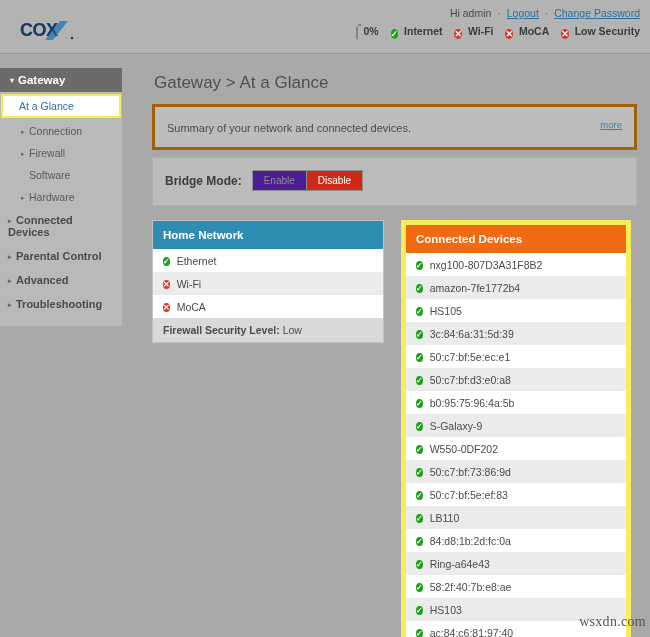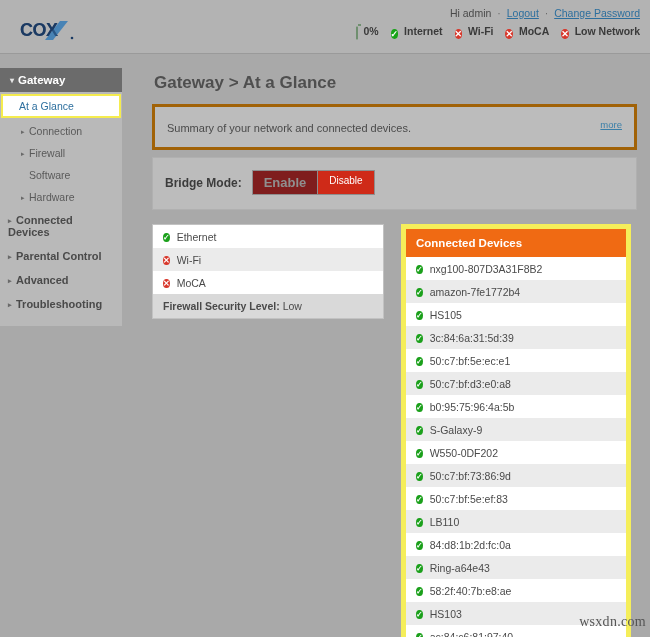--- a/index.html
+++ b/index.html
@@ -342,7 +342,7 @@
 
       <span class="status-item">
         <span class="st-ico"><span class="dot bad">✕</span></span>
-        <span>Low Network</span>
+        <span>Low Security</span>
       </span>
 
     </div>

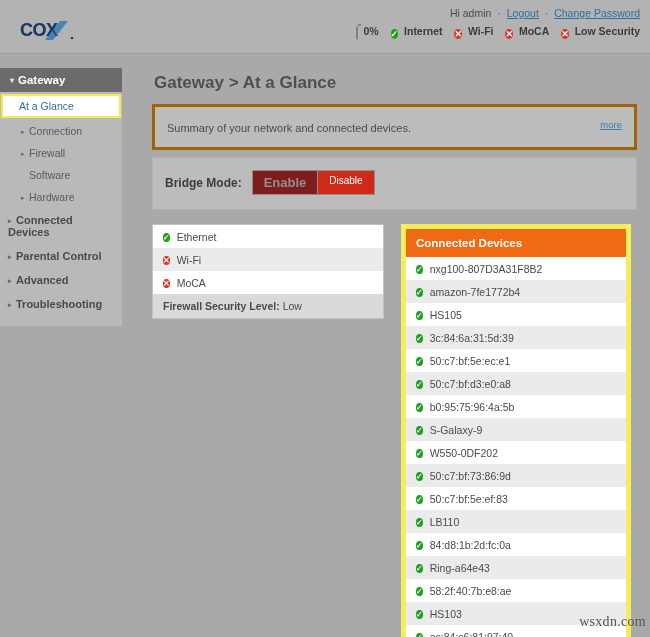--- a/index.html
+++ b/index.html
@@ -166,7 +166,7 @@
   }
   .page-title {
     font-size: 17px;
-    font-weight: bold;
+    font-weight: normal;
     color: #4f4f4f;
     margin: 19px 0 11px 2px;
   }

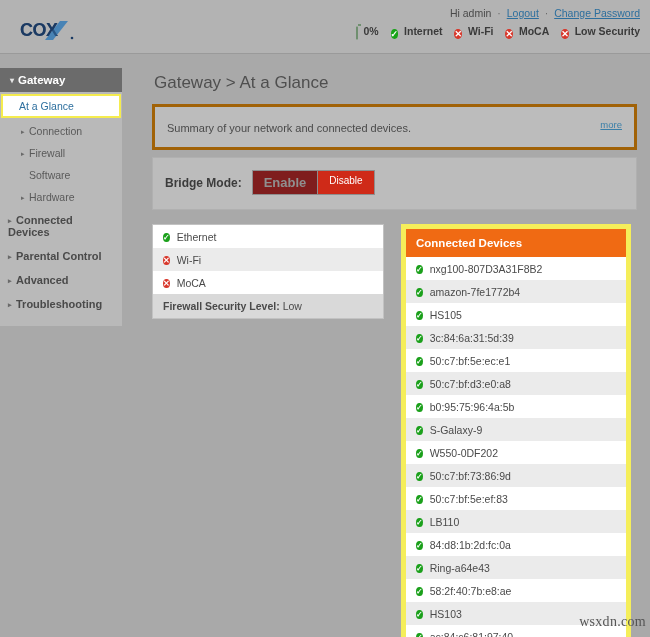--- a/index.html
+++ b/index.html
@@ -208,12 +208,11 @@
     border: 1px solid #8e8e8e;
   }
   .btn-enable {
-    background: #7f1d1d;
+    background: #4c1d95;
     color: #8f8f8f;
-    font-size: 13px;
+    font-size: 10px;
     padding: 4px 11px;
     border-right: 1px solid #8e8e8e;
-    font-weight: bold;
   }
   .btn-disable {
     background: #cf2a18;

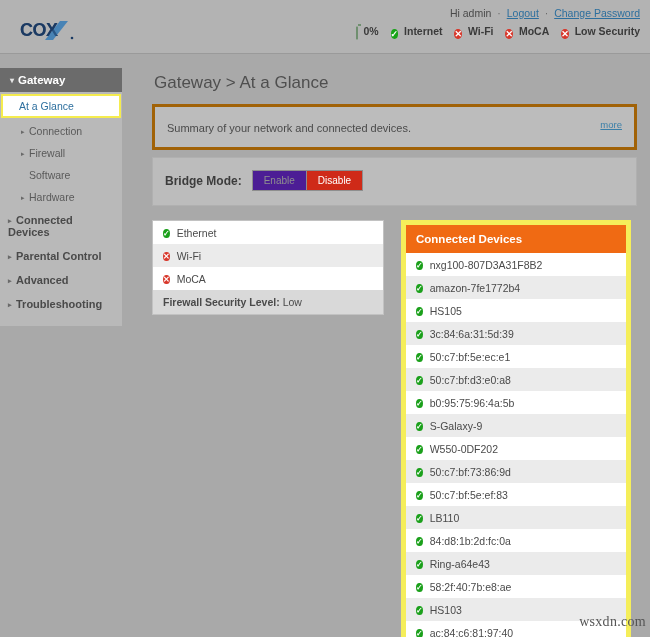--- a/index.html
+++ b/index.html
@@ -413,6 +413,7 @@
     <div class="panels">
 
       <div class="card home">
+        <div class="card-hd hd-blue">Home Network</div>
 
         <div class="row">
           <span class="ico"><span class="dot-sm ok">✓</span></span>

